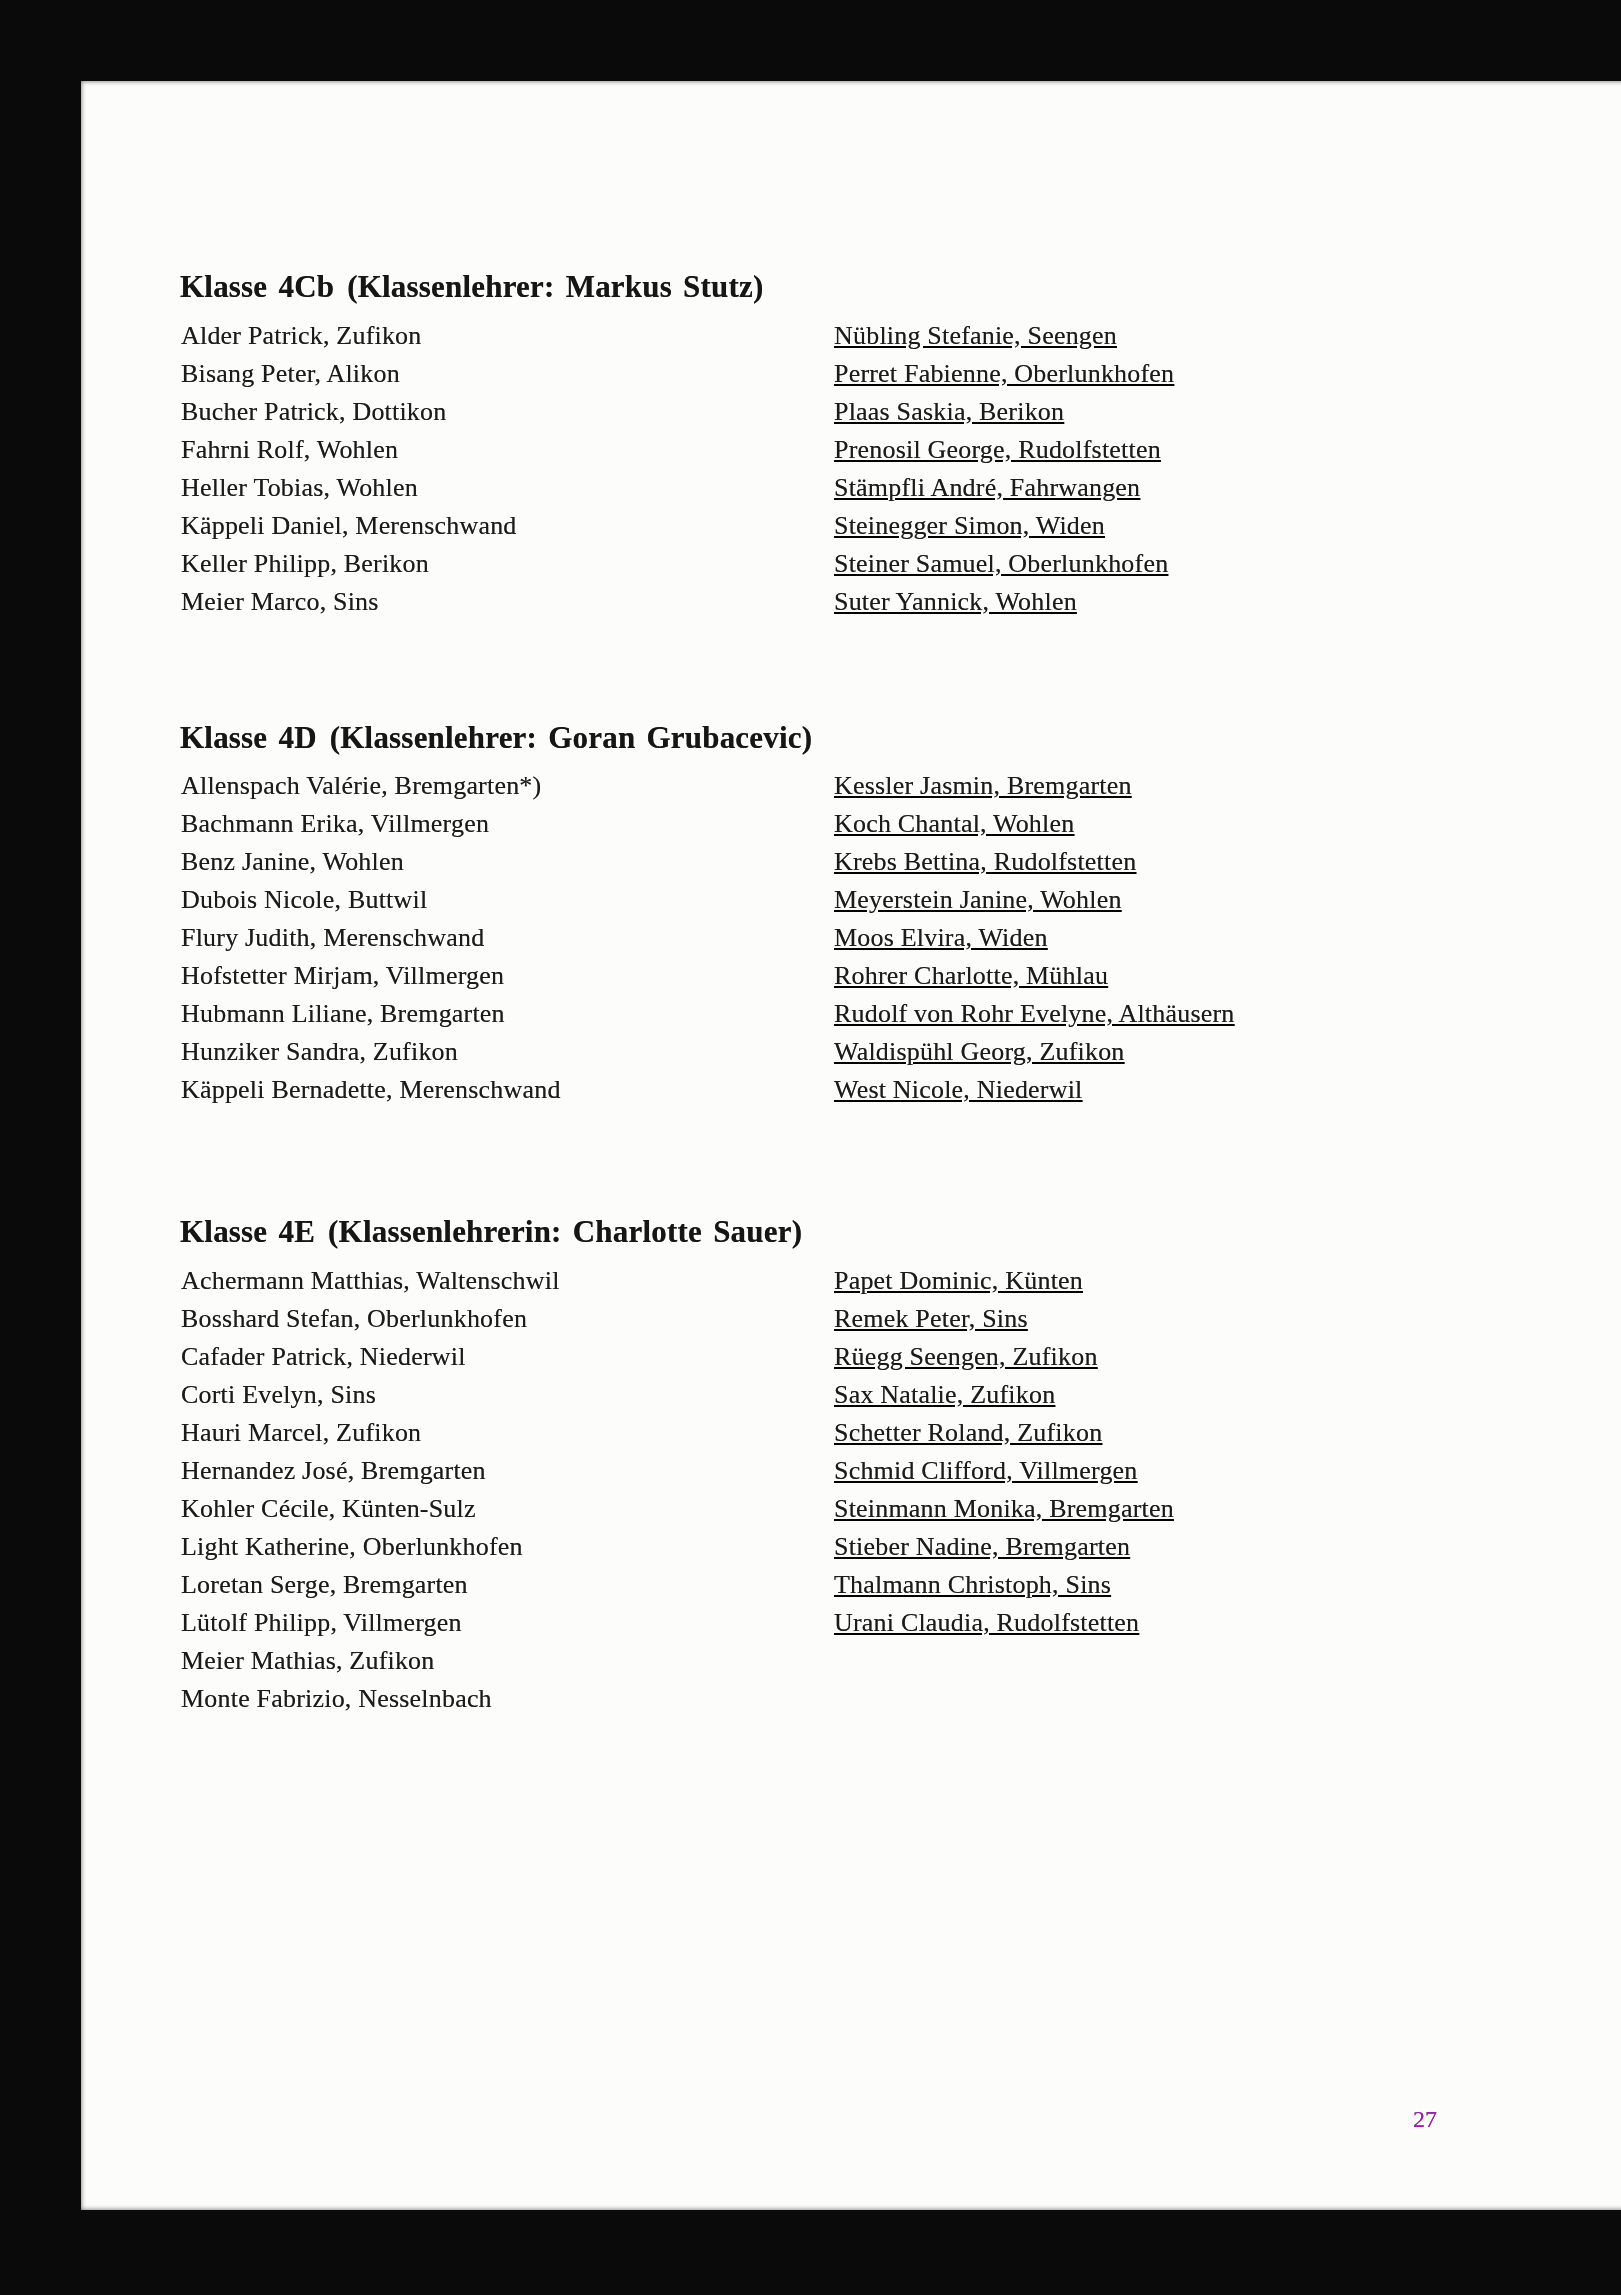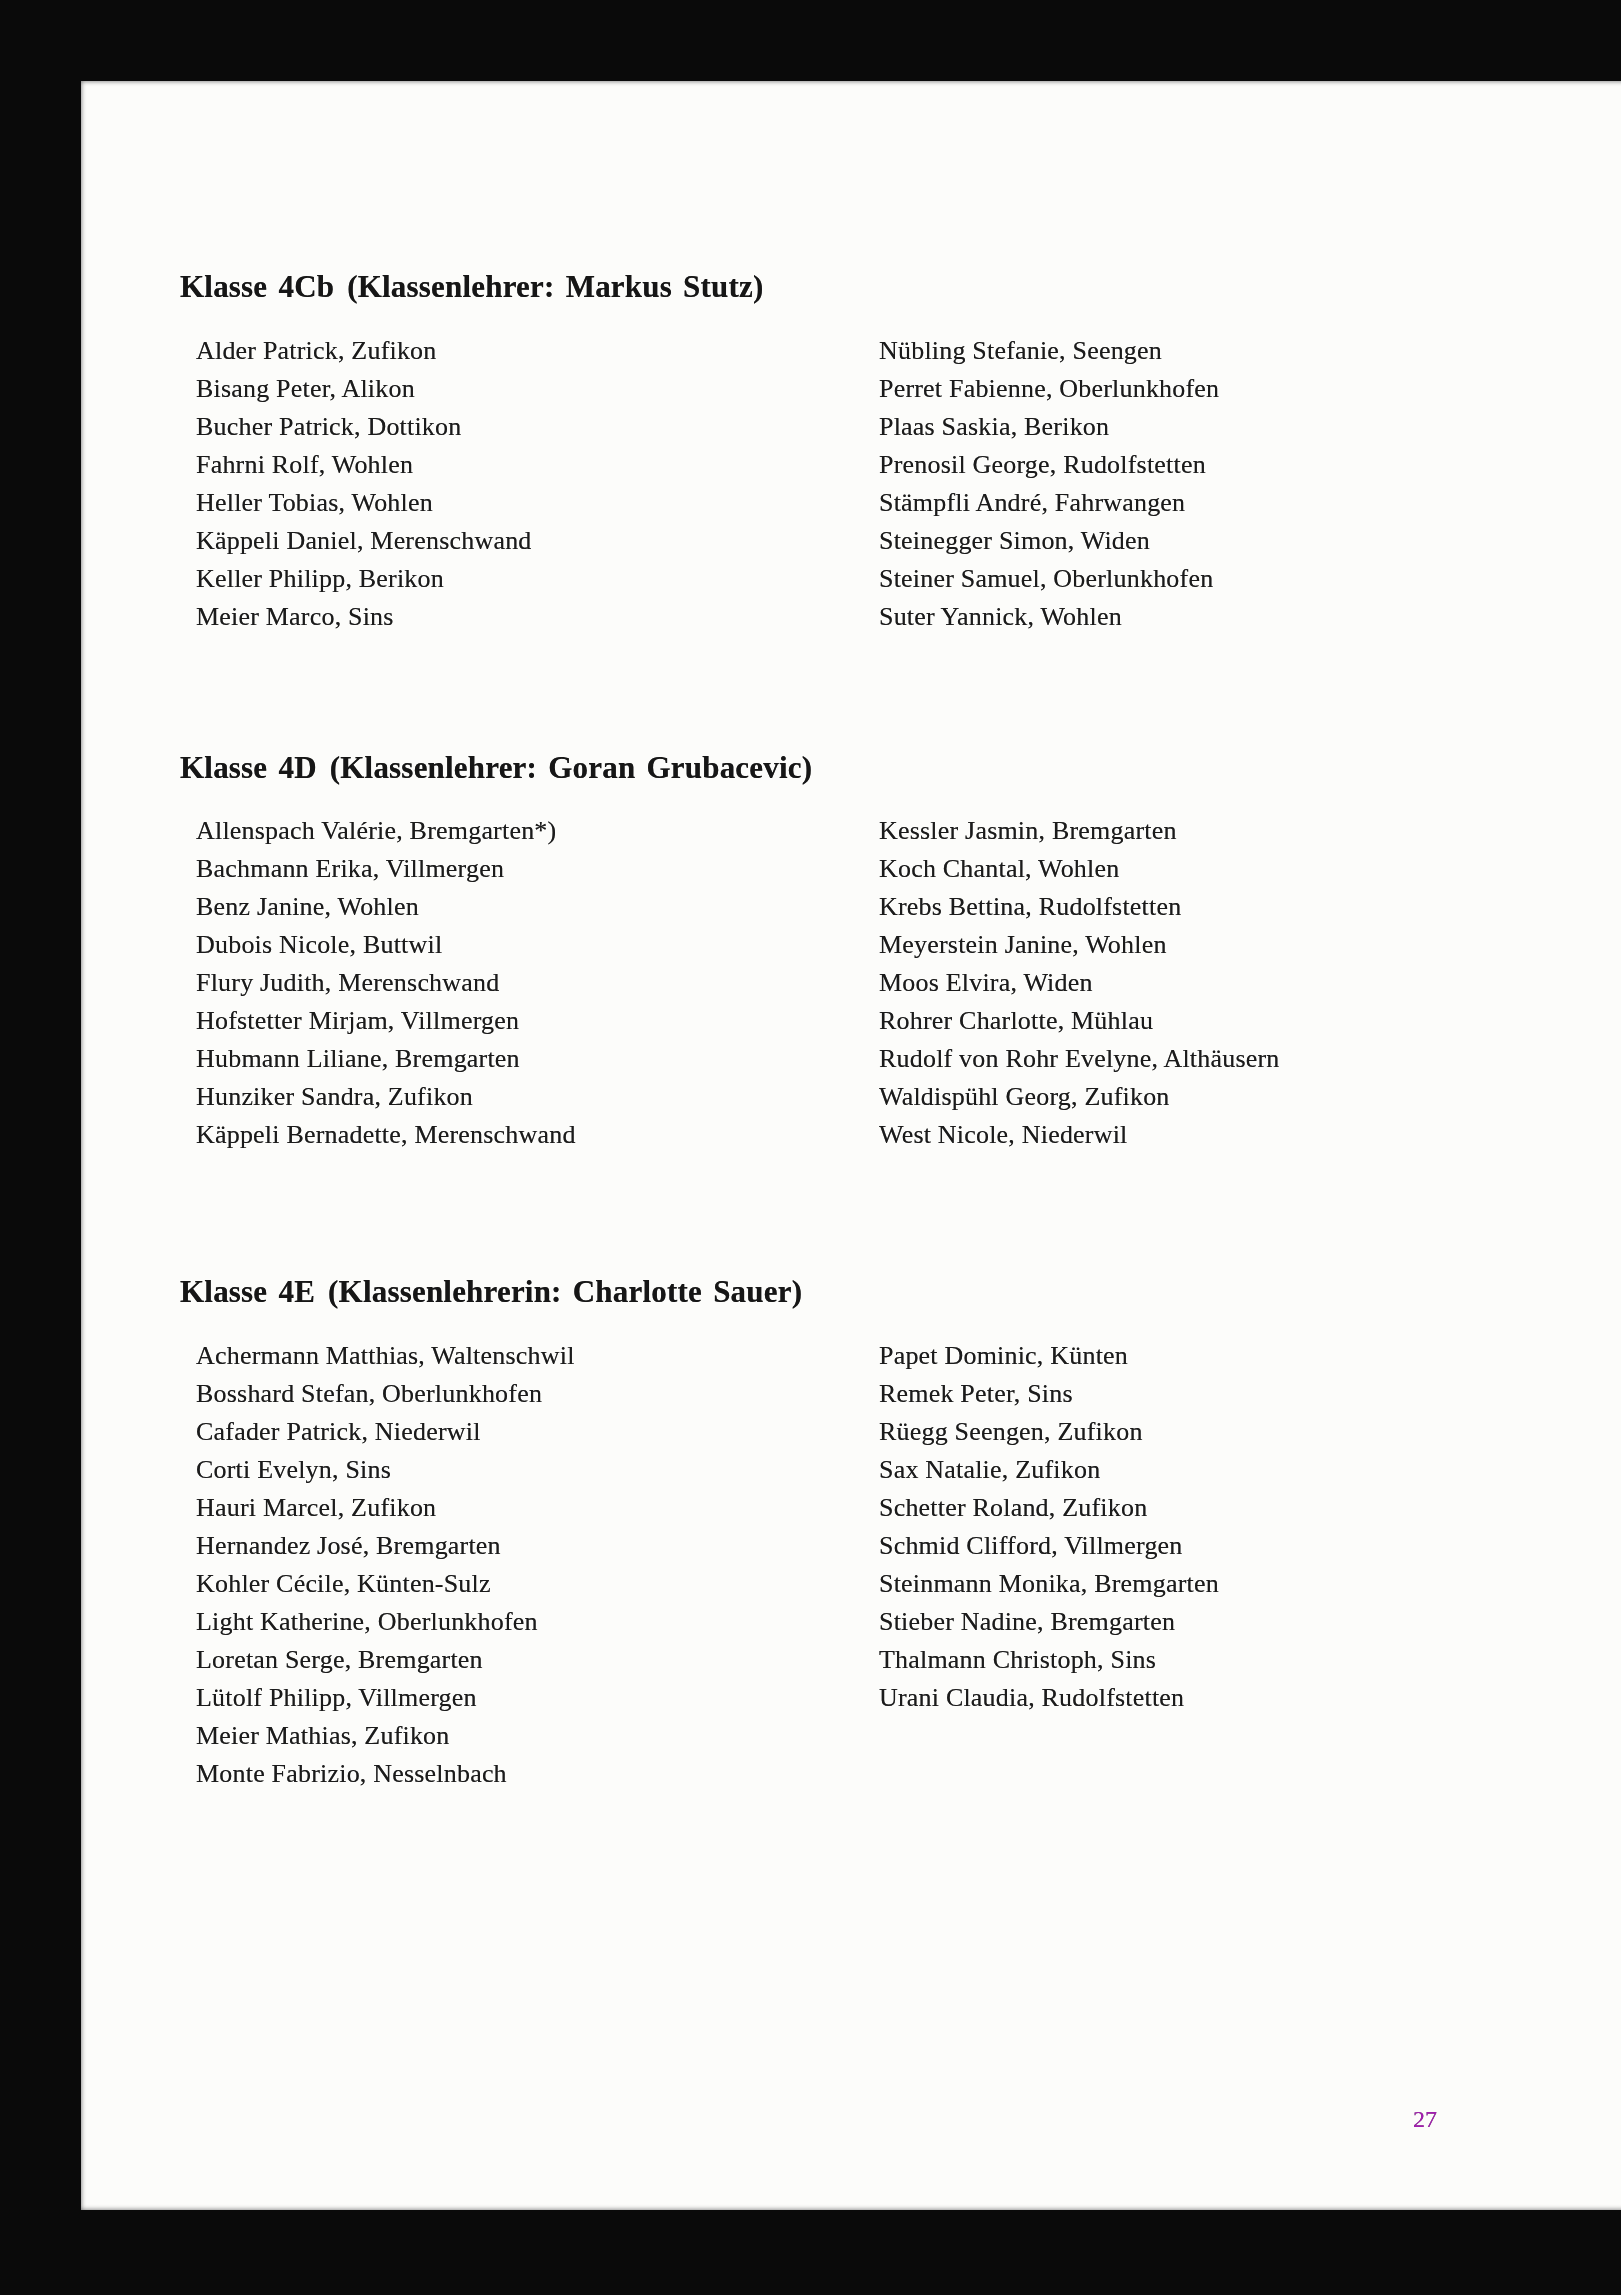--- a/index.html
+++ b/index.html
@@ -53,7 +53,7 @@
   .columns { display: flex; }
   .col {
     list-style: none;
-    margin: 16px;
+    margin: 1px;
     padding: 0;
   }
   .col.left  { width: 651px; flex: 0 0 651px; }

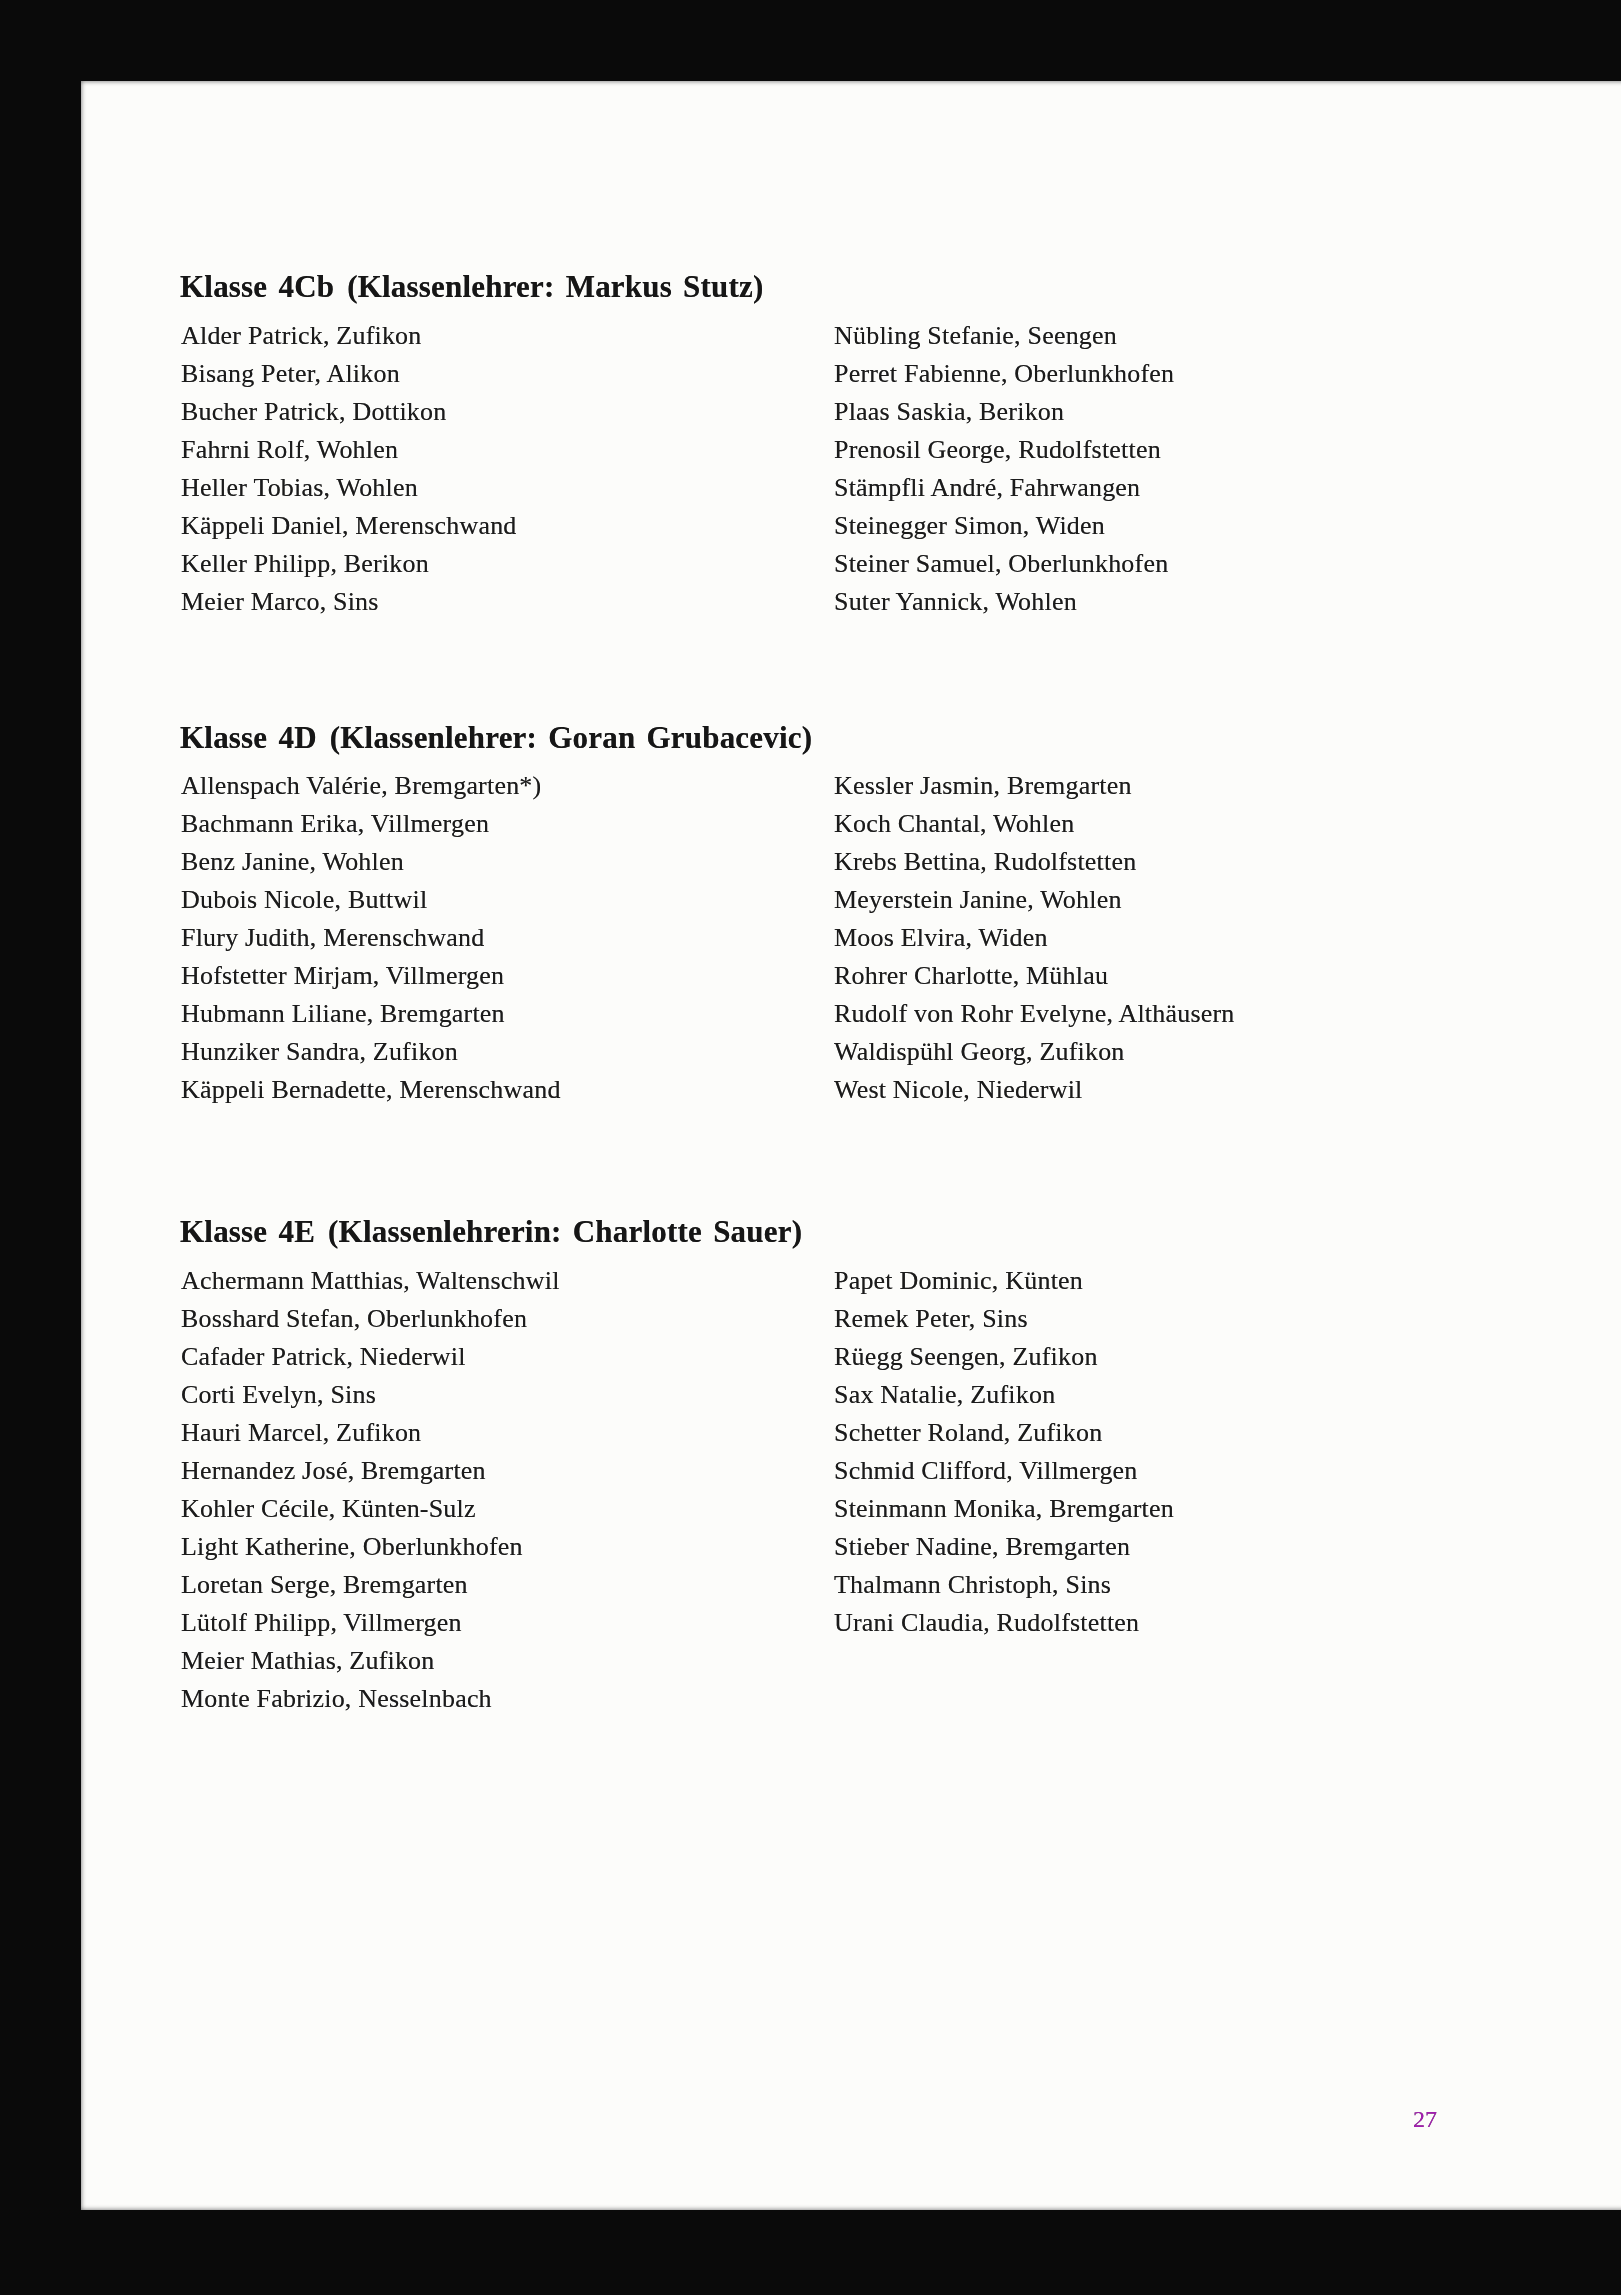--- a/index.html
+++ b/index.html
@@ -57,7 +57,7 @@
     padding: 0;
   }
   .col.left  { width: 651px; flex: 0 0 651px; }
-  .col.right { flex: 1; }
+  .col.right { flex: 1; text-decoration: underline; }
 
   .student {
     font-size: 26px;

